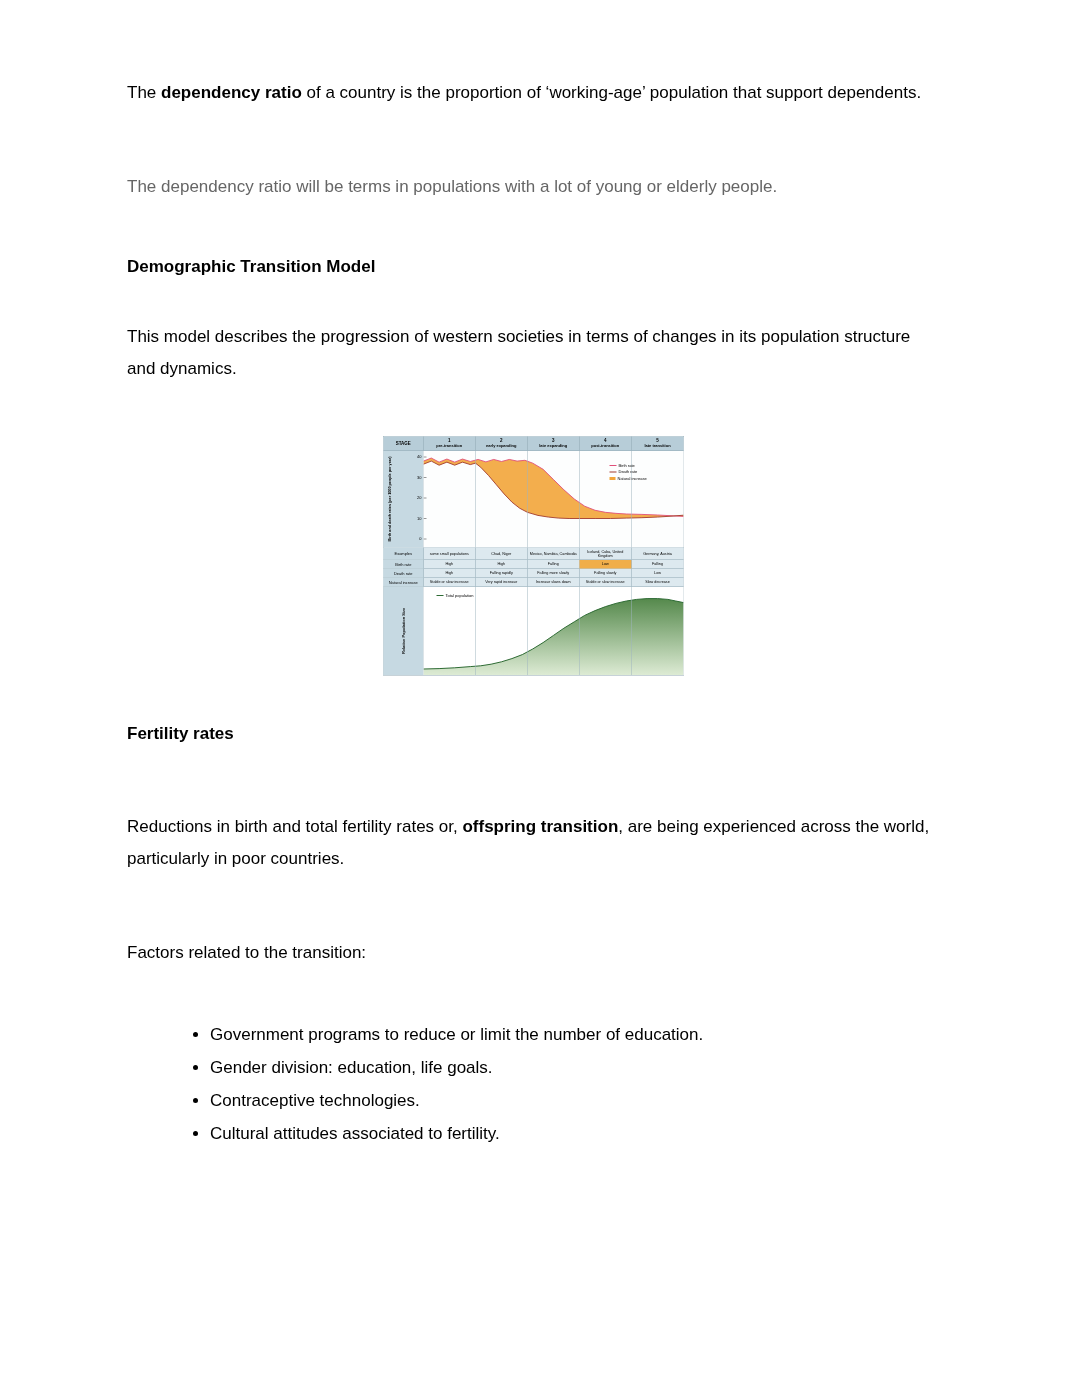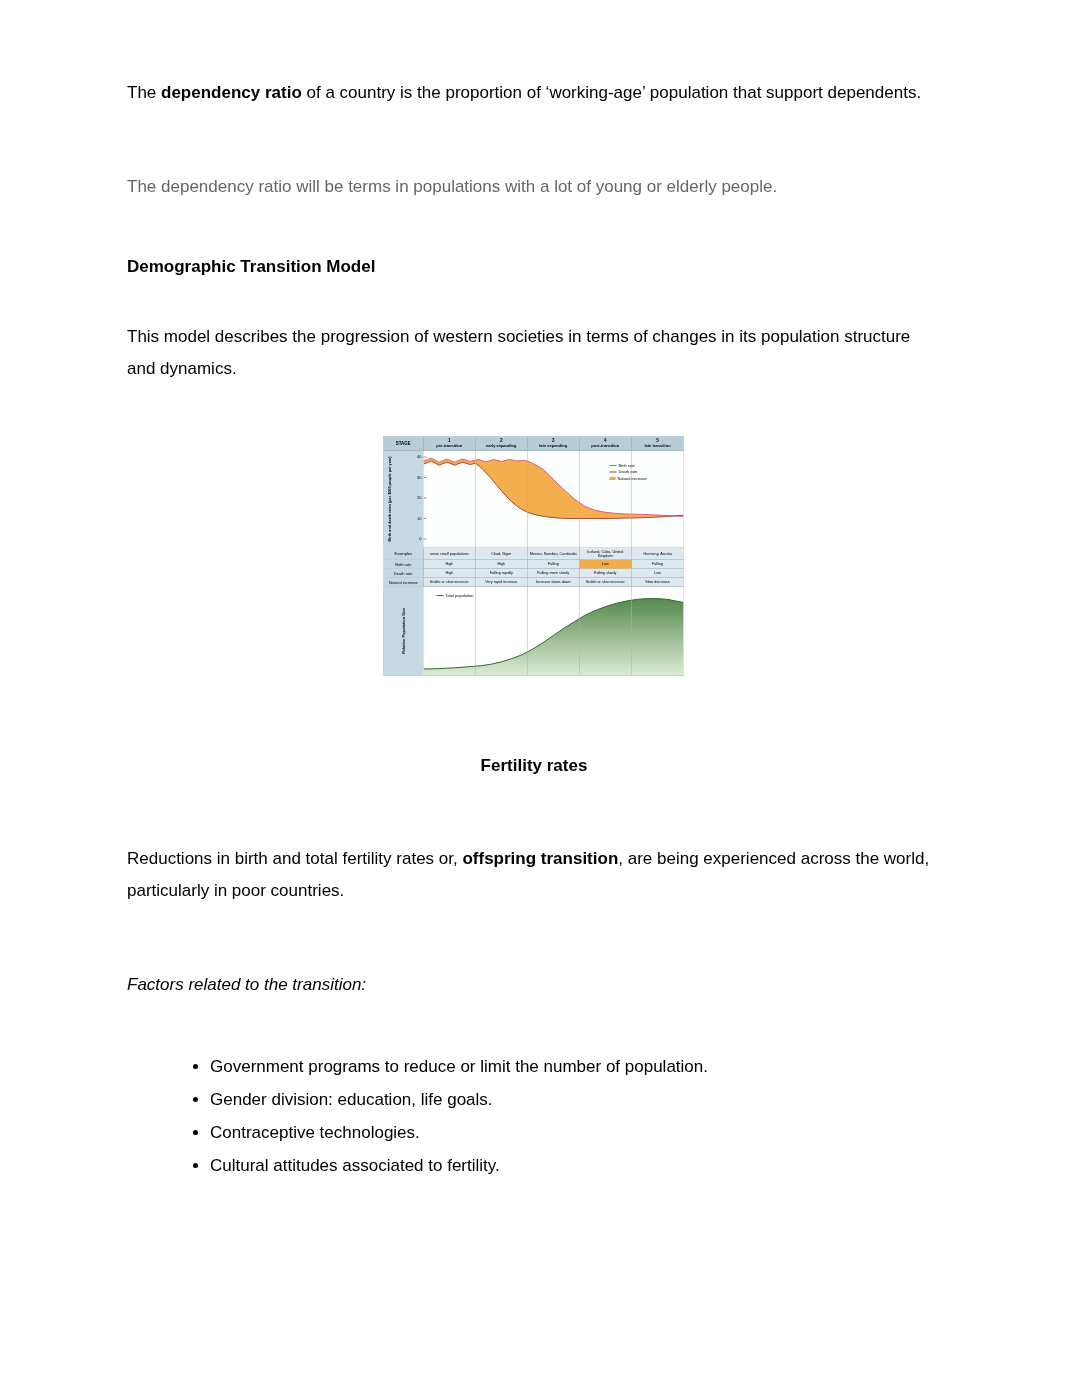--- a/index.html
+++ b/index.html
@@ -14,7 +14,7 @@
   .mt-note { margin-top:62px; }
   .mt-h1 { margin-top:48px; }
   .mt-p2 { margin-top:38px; }
-  .mt-h2 { margin-top:76px;text-align:center; }
+  .mt-h2 { margin-top:44px; }
   .mt-p3 { margin-top:61px; }
   .mt-p4 { margin-top:62px;font-style:italic; }
   .bullets { margin:49px 0 0 0; padding-left:83px; }

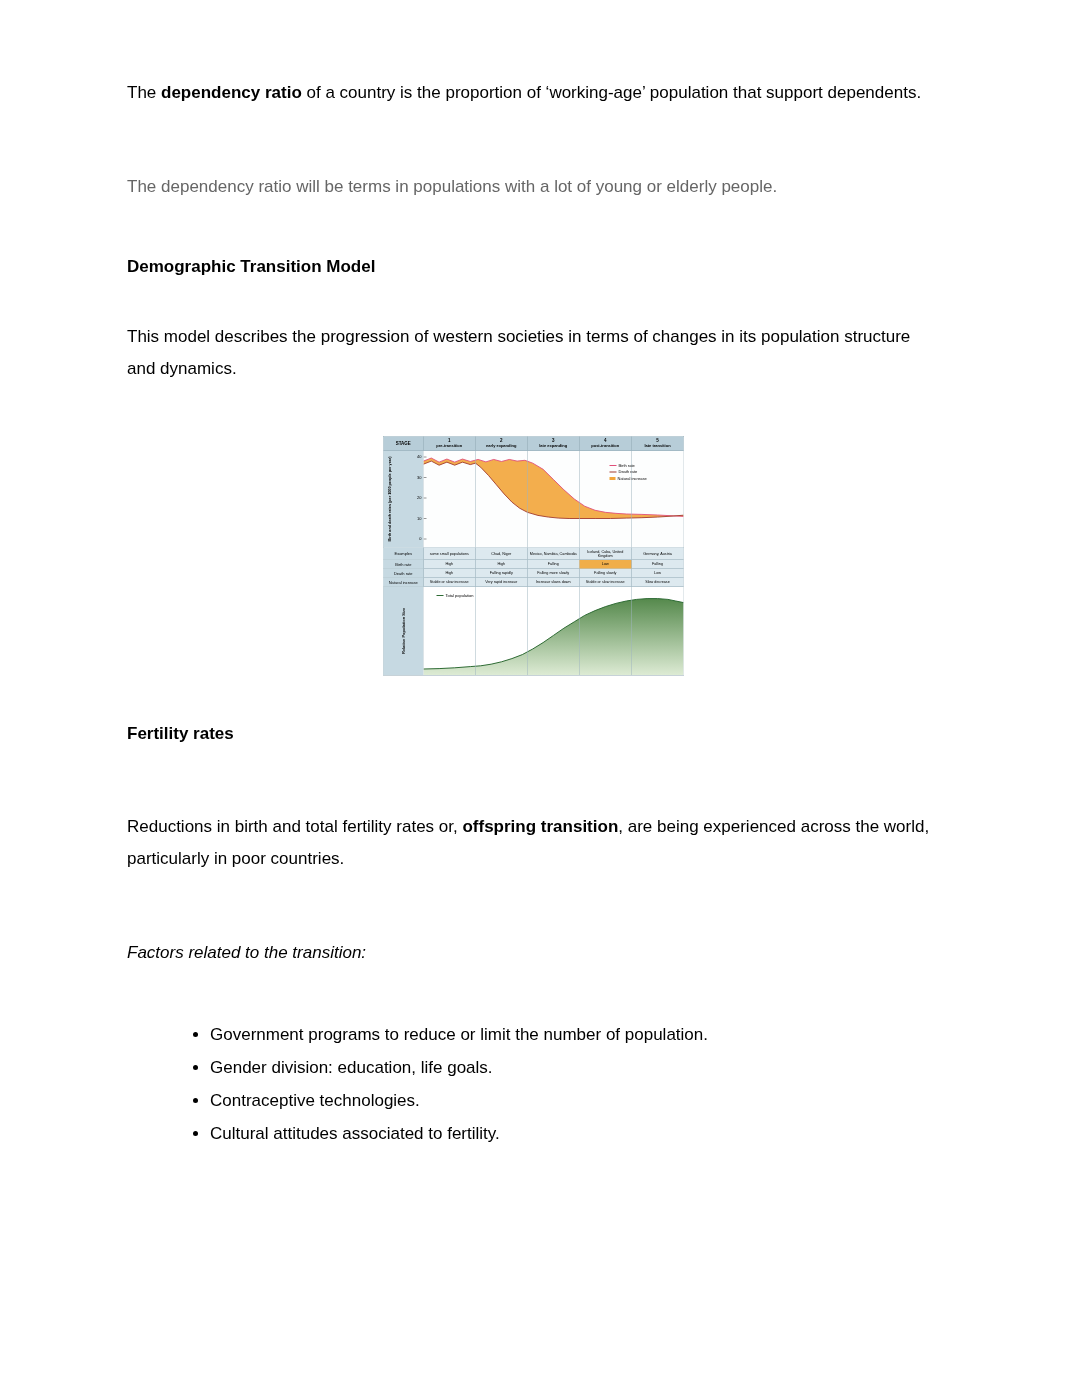--- a/index.html
+++ b/index.html
@@ -16,7 +16,7 @@
   .mt-p2 { margin-top:38px; }
   .mt-h2 { margin-top:44px; }
   .mt-p3 { margin-top:61px; }
-  .mt-p4 { margin-top:62px;font-style:italic; }
+  .mt-p4 { margin-top:62px; }
   .bullets { margin:49px 0 0 0; padding-left:83px; }
   .bullets li { font-size:17px; line-height:33px; }
 

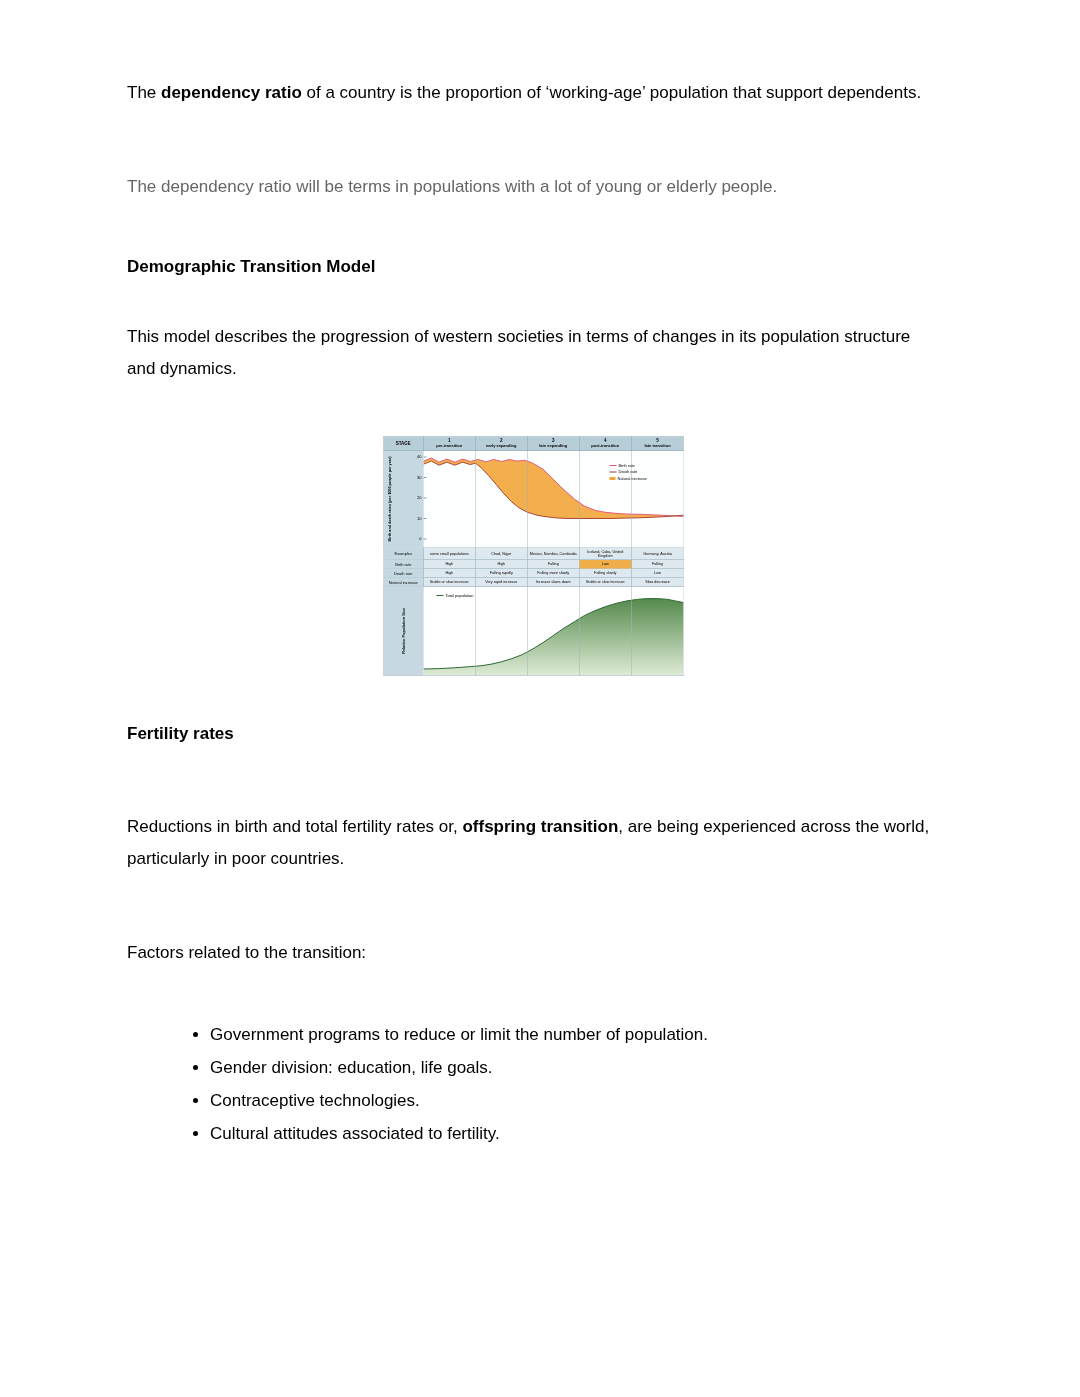--- a/index.html
+++ b/index.html
@@ -232,7 +232,7 @@
   <p class="para mt-p4">Factors related to the transition:</p>
 
   <ul class="bullets">
-    <li>Government programs to reduce or limit the number of population.</li>
+    <li>Government programs to reduce or limit the number of education.</li>
     <li>Gender division: education, life goals.</li>
     <li>Contraceptive technologies.</li>
     <li>Cultural attitudes associated to fertility.</li>

